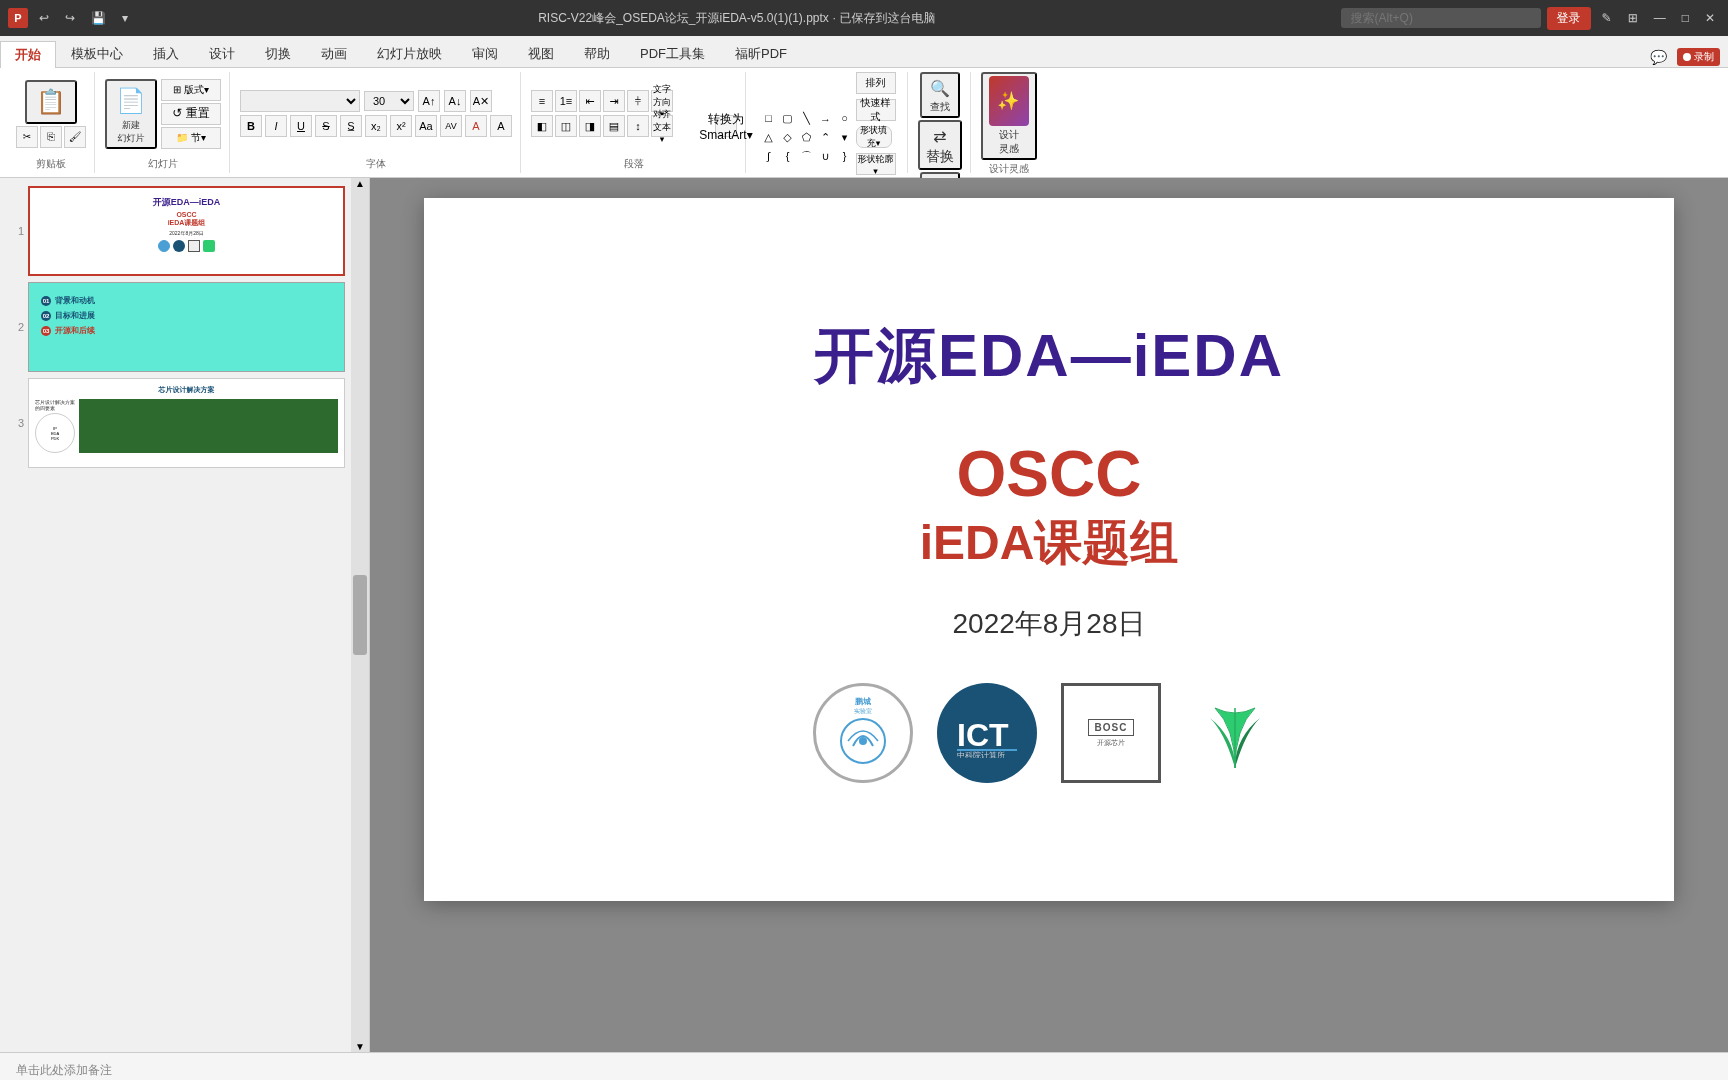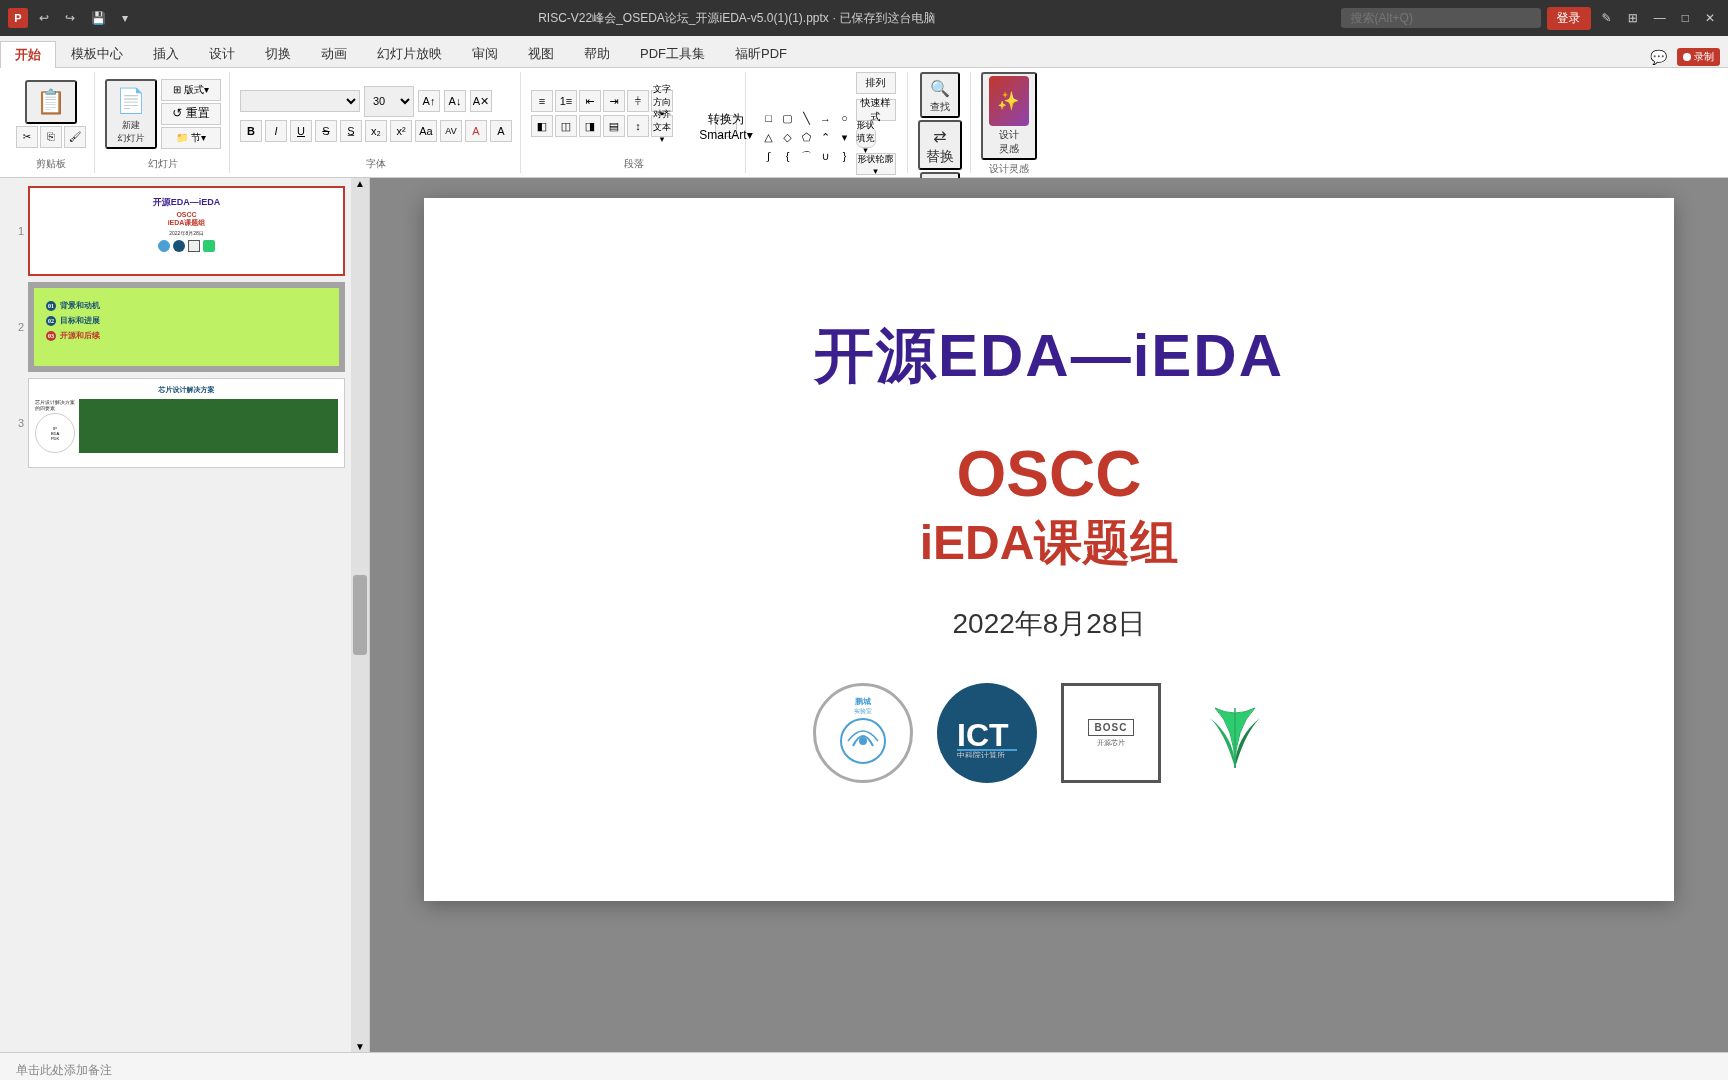--- a/index.html
+++ b/index.html
@@ -32,7 +32,7 @@
     .ribbon-icon { width: 24px; height: 24px; display: flex; align-items: center; justify-content: center; font-size: 16px; }
     .ribbon-icon-large { width: 36px; height: 36px; font-size: 24px; display: flex; align-items: center; justify-content: center; }
     .font-select { border: 1px solid #ccc; padding: 2px 4px; font-size: 11px; width: 120px; height: 22px; }
-    .font-size-select { border: 1px solid #ccc; padding: 2px 4px; font-size: 11px; width: 50px; height: 31px; }
+    .font-size-select { border: 1px solid #ccc; padding: 2px 4px; font-size: 11px; width: 50px; height: 20px; }
     .format-btn { width: 22px; height: 22px; border: 1px solid #ccc; background: #f5f5f5; cursor: pointer; font-size: 11px; display: flex; align-items: center; justify-content: center; }
 
     

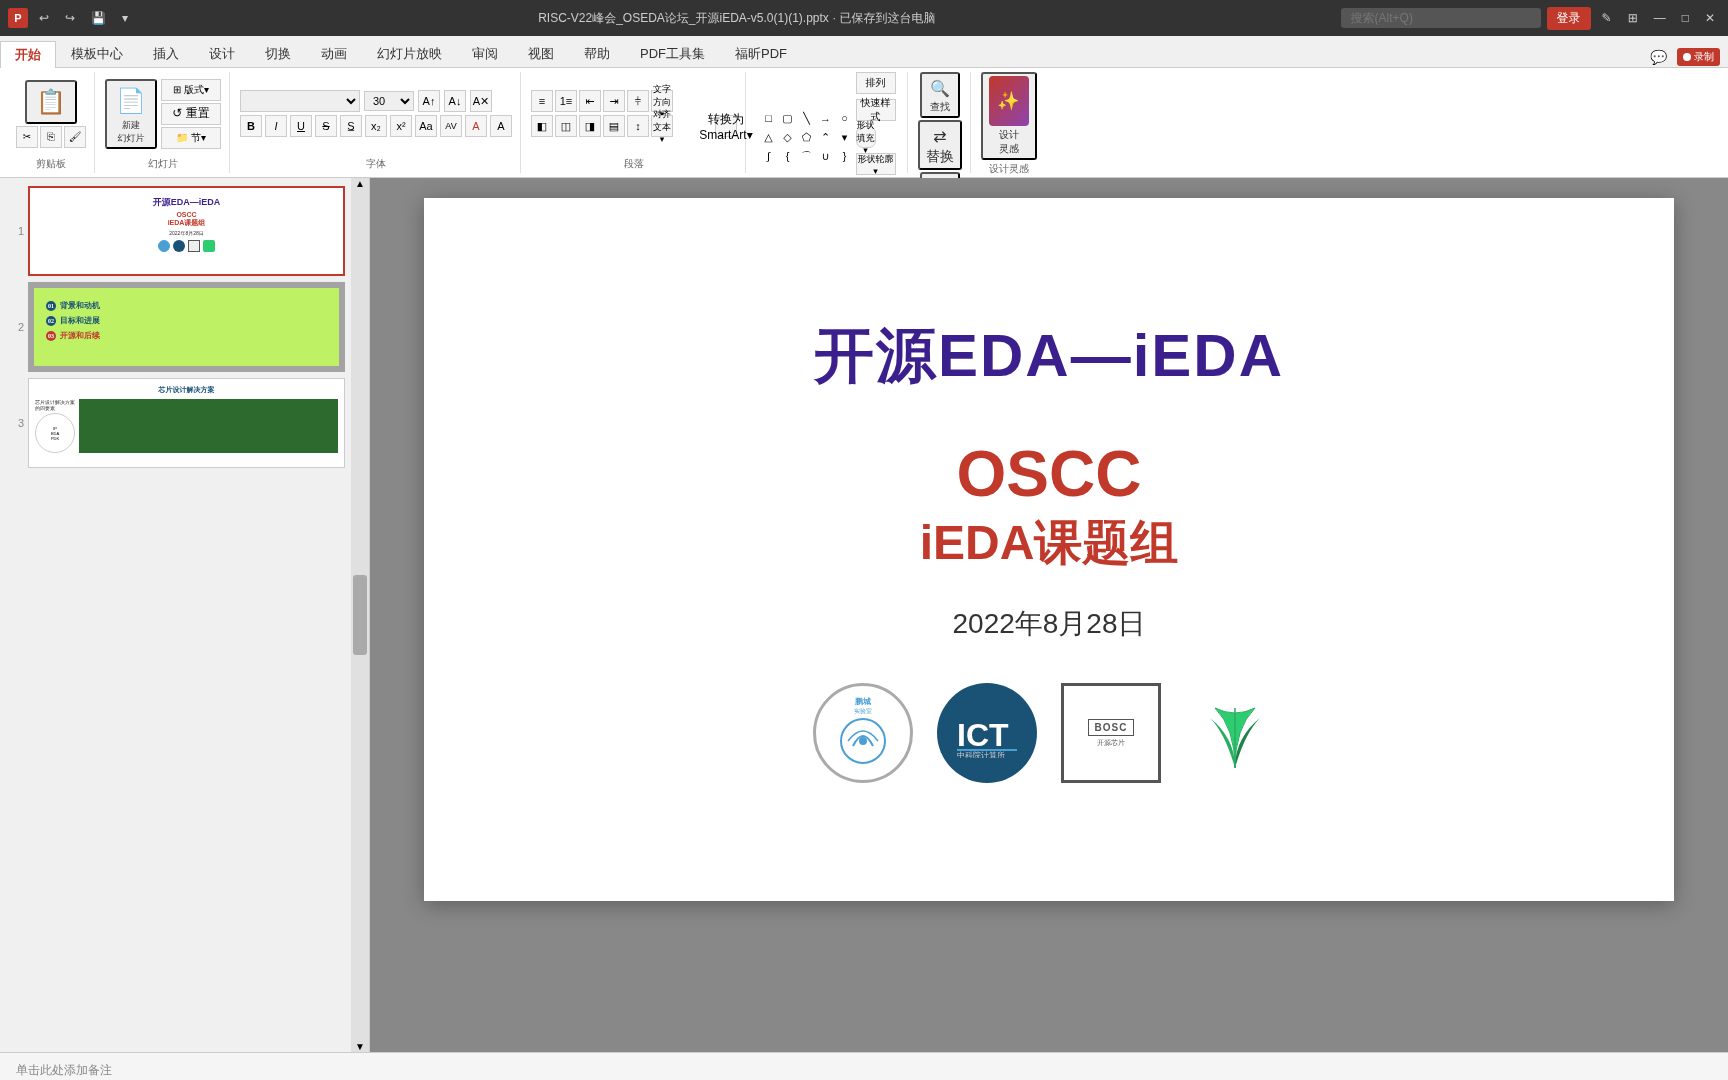--- a/index.html
+++ b/index.html
@@ -215,7 +215,7 @@
         <div style="display:flex;flex-direction:column;gap:5px;">
           <button class="format-btn" style="width:40px;font-size:10px;">排列</button>
           <button class="format-btn" style="width:40px;font-size:10px;">快速样式</button>
-          <button class="format-btn" style="width:20px;font-size:9px;border-radius:7px;">形状填充▾</button>
+          <button class="format-btn" style="width:36px;font-size:9px;border-radius:7px;">形状填充▾</button>
           <button class="format-btn" style="width:40px;font-size:9px;">形状轮廓▾</button>
           <button class="format-btn" style="width:40px;font-size:9px;">形状效果▾</button>
         </div>

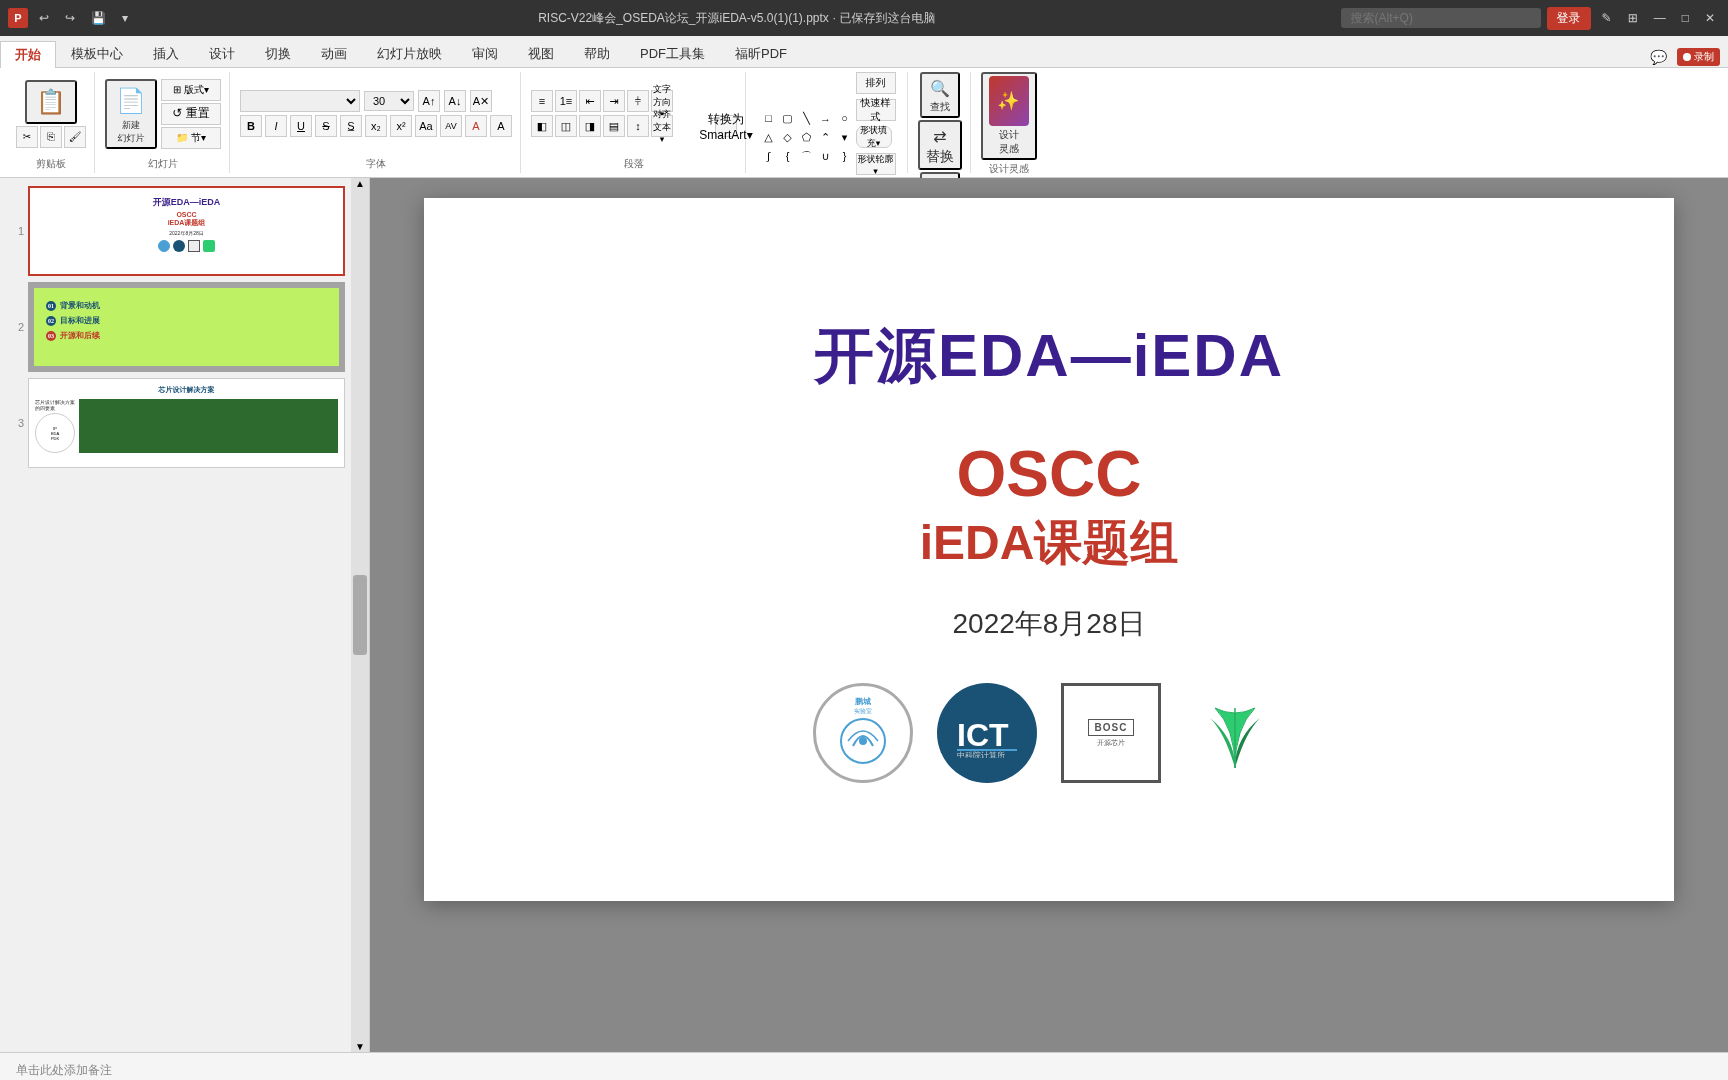--- a/index.html
+++ b/index.html
@@ -285,7 +285,7 @@
 
       <div style="display:flex;align-items:center;gap:4px;">
         <span style="font-size:11px;color:#888;min-width:16px;text-align:right;">2</span>
-        <div style="border:6px solid #a3a3a3;background:#bef264;cursor:pointer;flex:1;padding:8px;min-height:90px;font-family:Liberation Serif, serif;">
+        <div style="border:1px solid #a3a3a3;background:#5eead4;cursor:pointer;flex:1;padding:8px;min-height:90px;">
           <div style="display:flex;flex-direction:column;gap:4px;padding:4px;">
             <div style="display:flex;align-items:center;gap:4px;">
               <div style="width:10px;height:10px;border-radius:50%;background:#1a5276;display:flex;align-items:center;justify-content:center;font-size:6px;color:white;font-weight:bold;">01</div>

